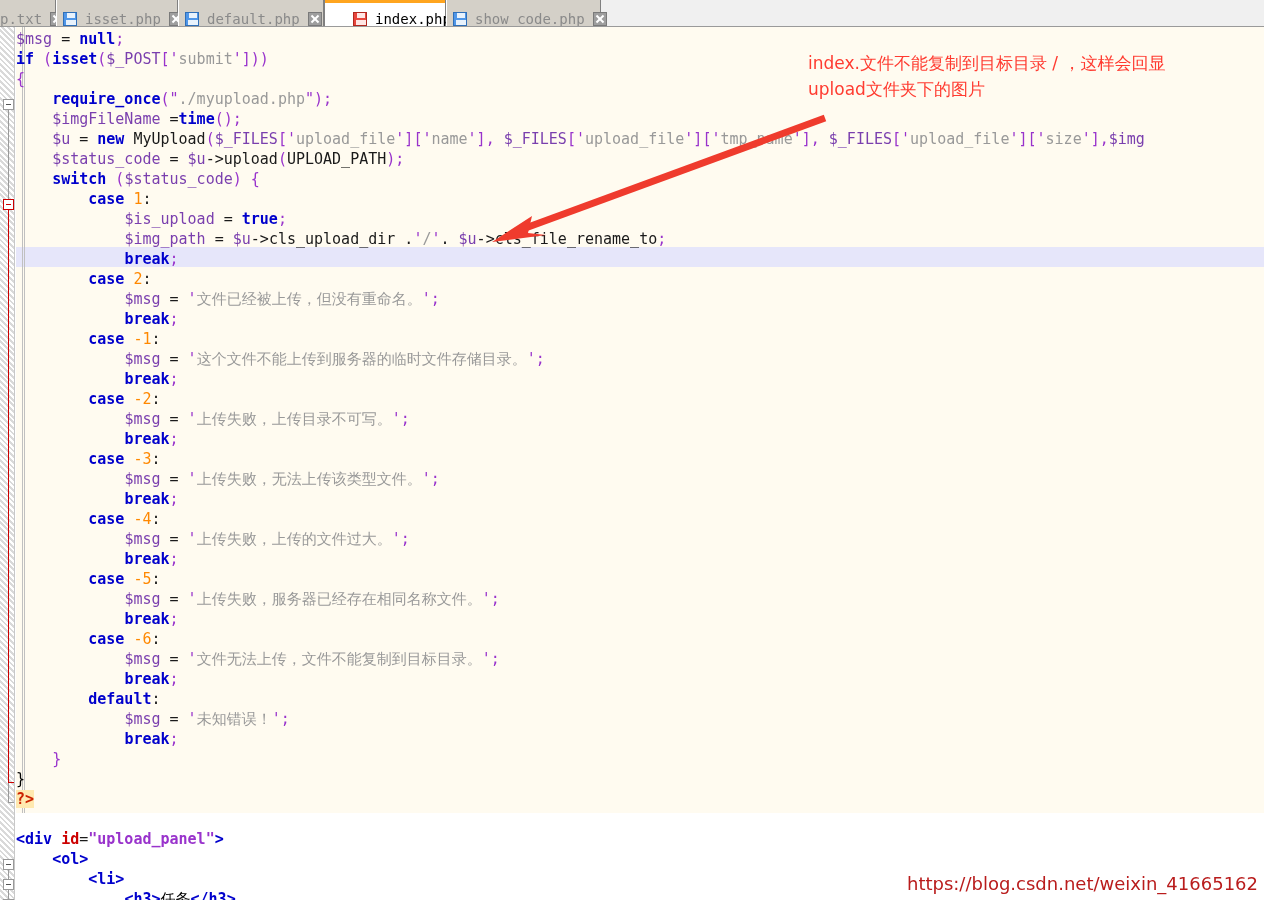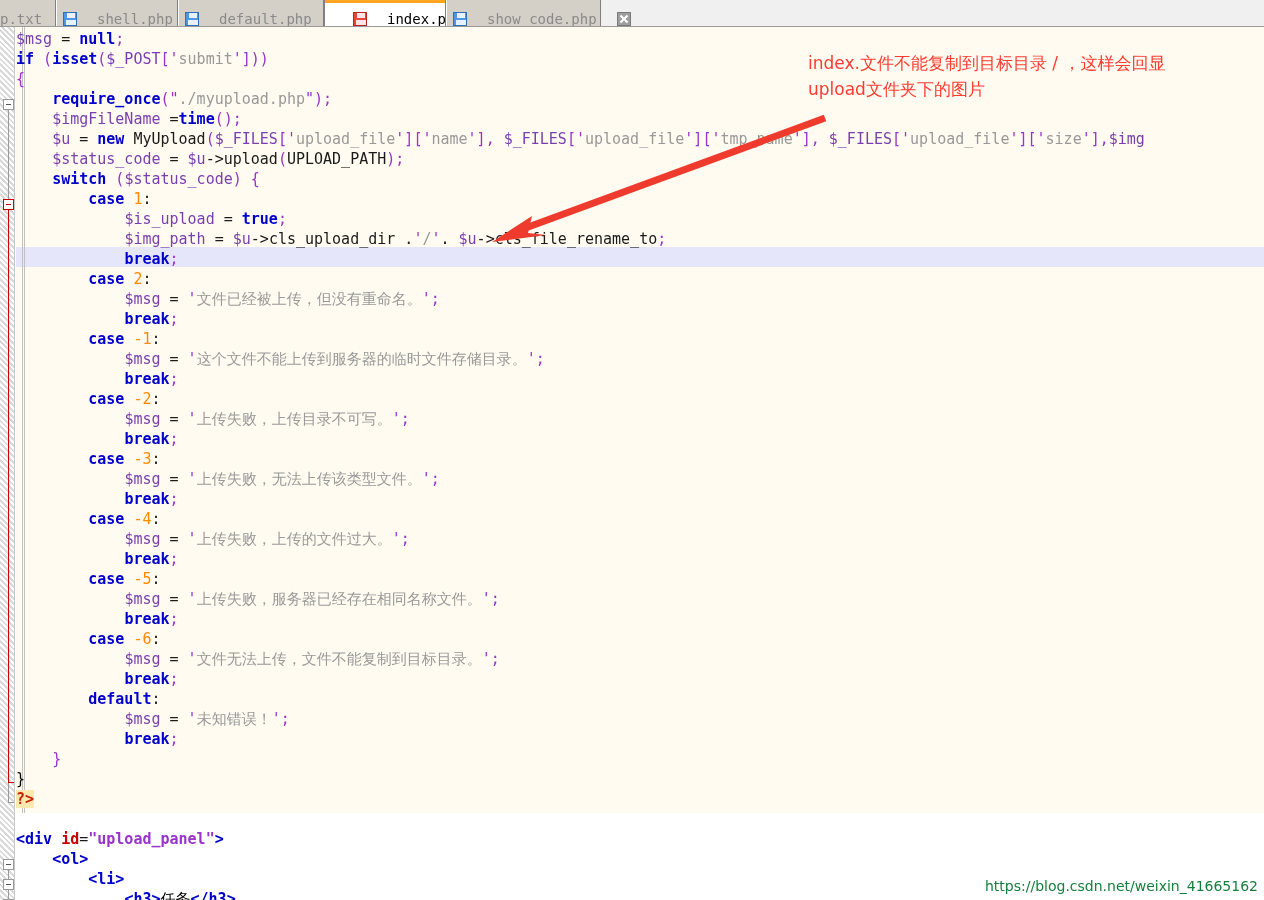--- a/index.html
+++ b/index.html
@@ -22,7 +22,7 @@
   .tab{
     position:relative;
     display:flex;align-items:center;
-    gap:20px;
+    gap:8px;
     padding:0 5px 0 6px;
     height:38px;
     box-sizing:border-box;

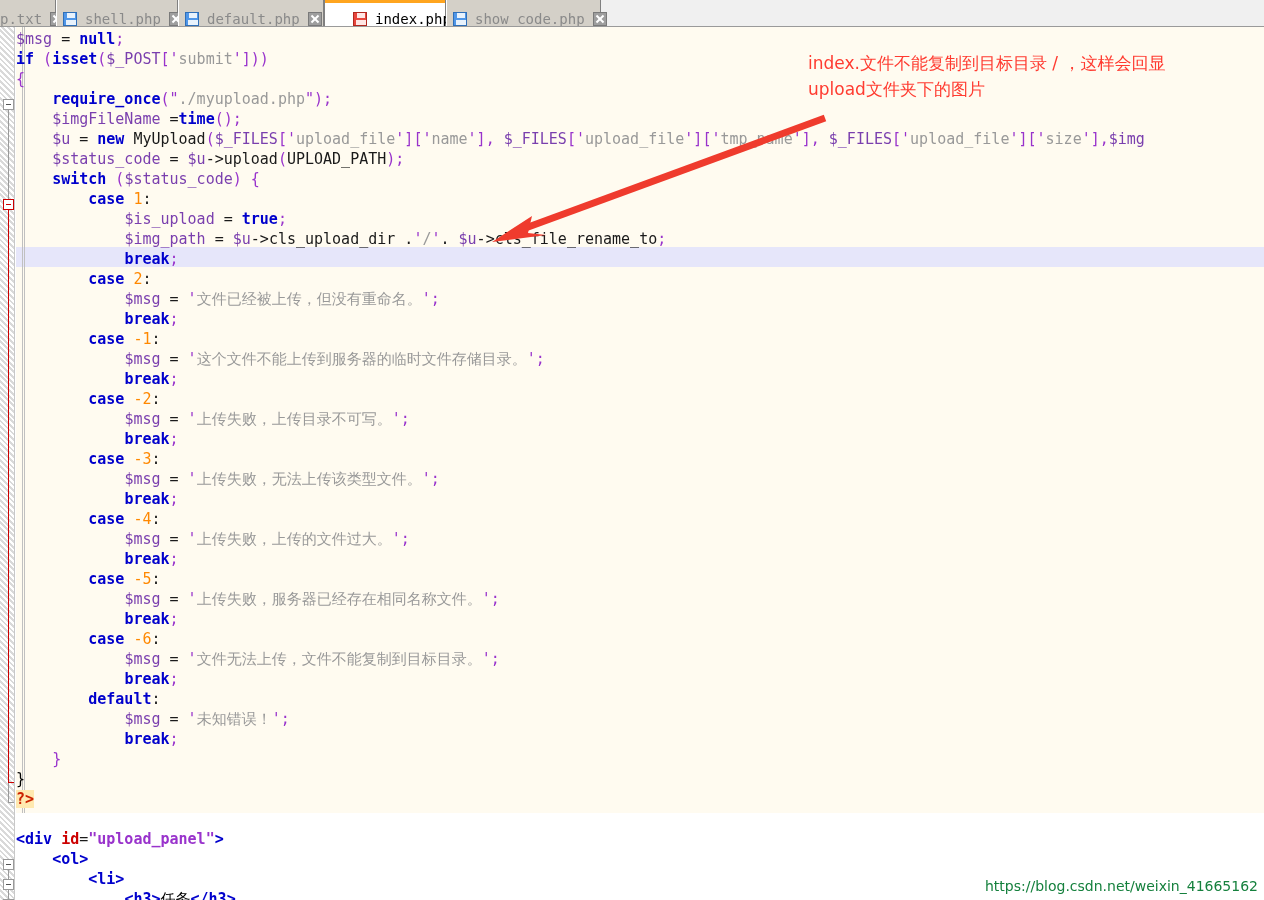--- a/index.html
+++ b/index.html
@@ -180,7 +180,7 @@
     </div>
     <div class="tab" style="width: 122px;">
       <span class="floppy"></span>
-      <span class="tablabel">shell.php</span>
+      <span class="tablabel">isset.php</span>
       <span class="tabclose"></span>
     </div>
     <div class="tab" style="width: 146px;">

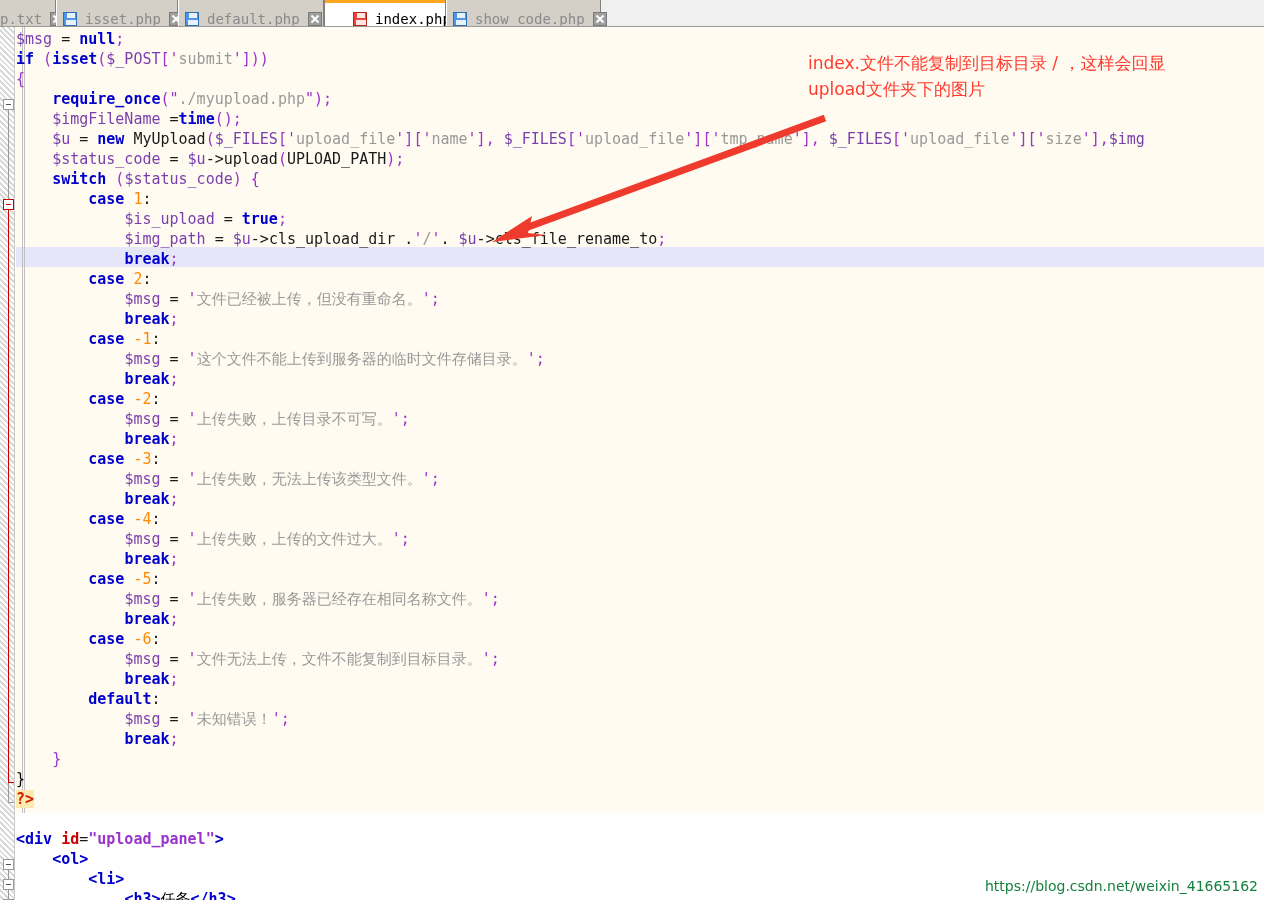--- a/index.html
+++ b/index.html
@@ -167,7 +167,7 @@
   #watermark{
     position:absolute;right:6px;bottom:6px;
     font-family:"DejaVu Sans","Liberation Sans",sans-serif;
-    font-size:14px;color:#15803d;z-index:11;
+    font-size:18px;color:#b91c1c;z-index:11;
   }
 </style>
 </head>

